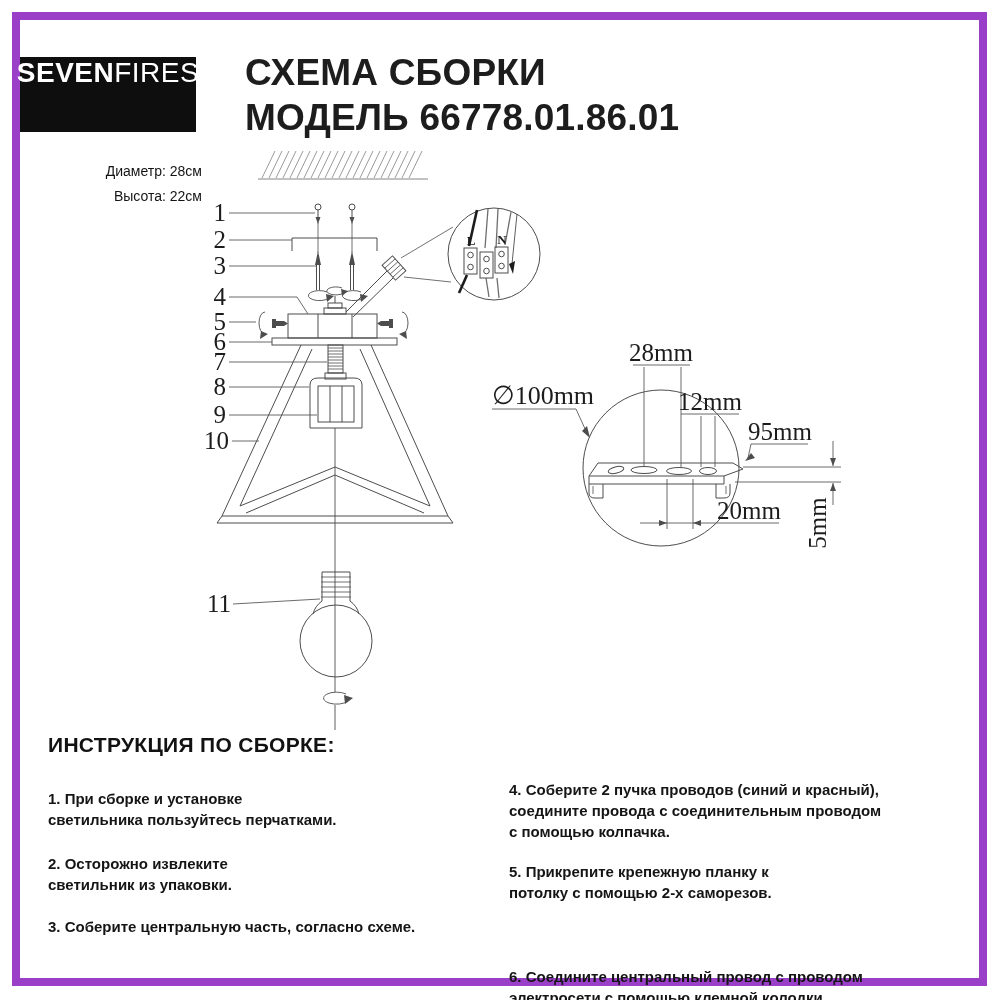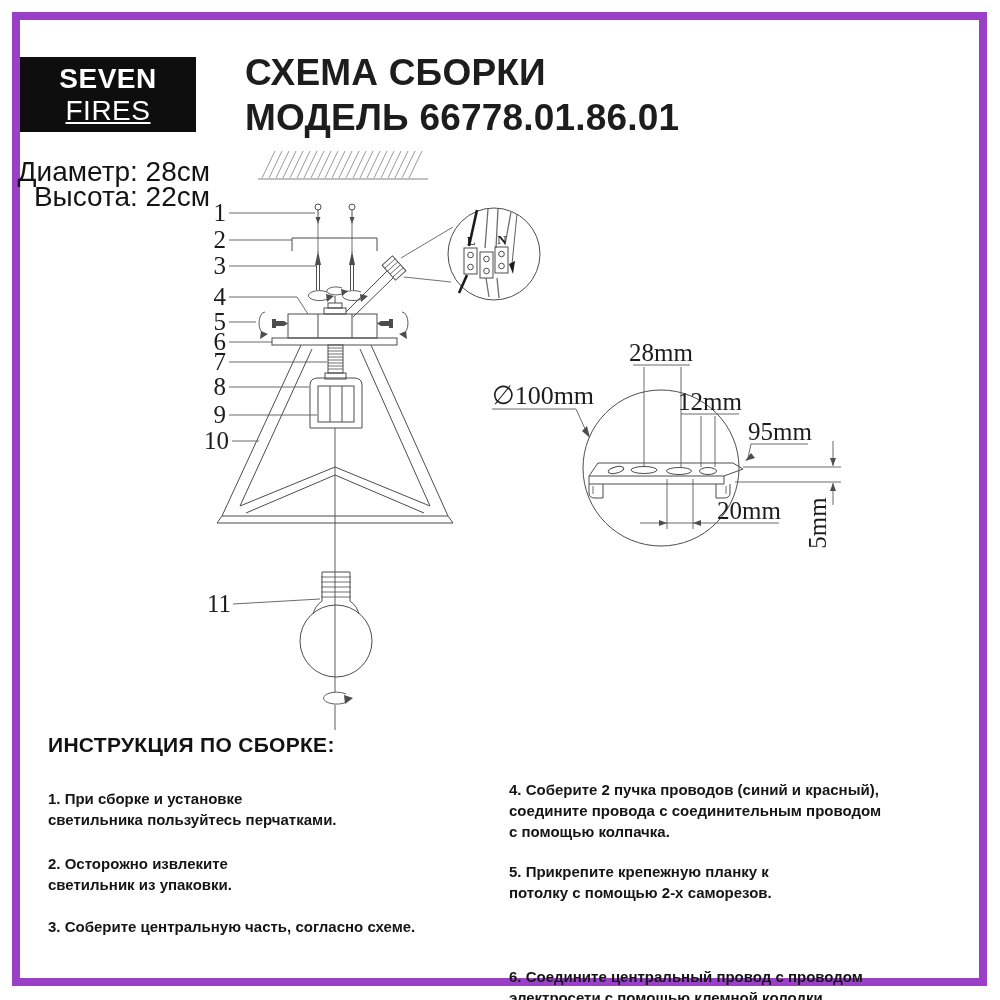--- a/index.html
+++ b/index.html
@@ -8,8 +8,8 @@
   .frame{position:absolute;left:12px;top:12px;right:13px;bottom:14px;
          border:8px solid #9a40c8;pointer-events:none;}
   .logo{position:absolute;left:20px;top:57px;width:176px;height:75px;background:#0e0e0e;
-        display:flex;align-items:center;justify-content:center;color:#fff;
-        font-size:28px;letter-spacing:.5px;white-space:nowrap;flex-direction:column;}
+        display:flex;justify-content:center;color:#fff;
+        font-size:28px;letter-spacing:.5px;white-space:nowrap;}
   .logo .b{font-weight:700;}
   .logo .l{font-weight:400;text-decoration:underline;}
   .title{position:absolute;left:245px;top:50px;font-size:37px;font-weight:700;

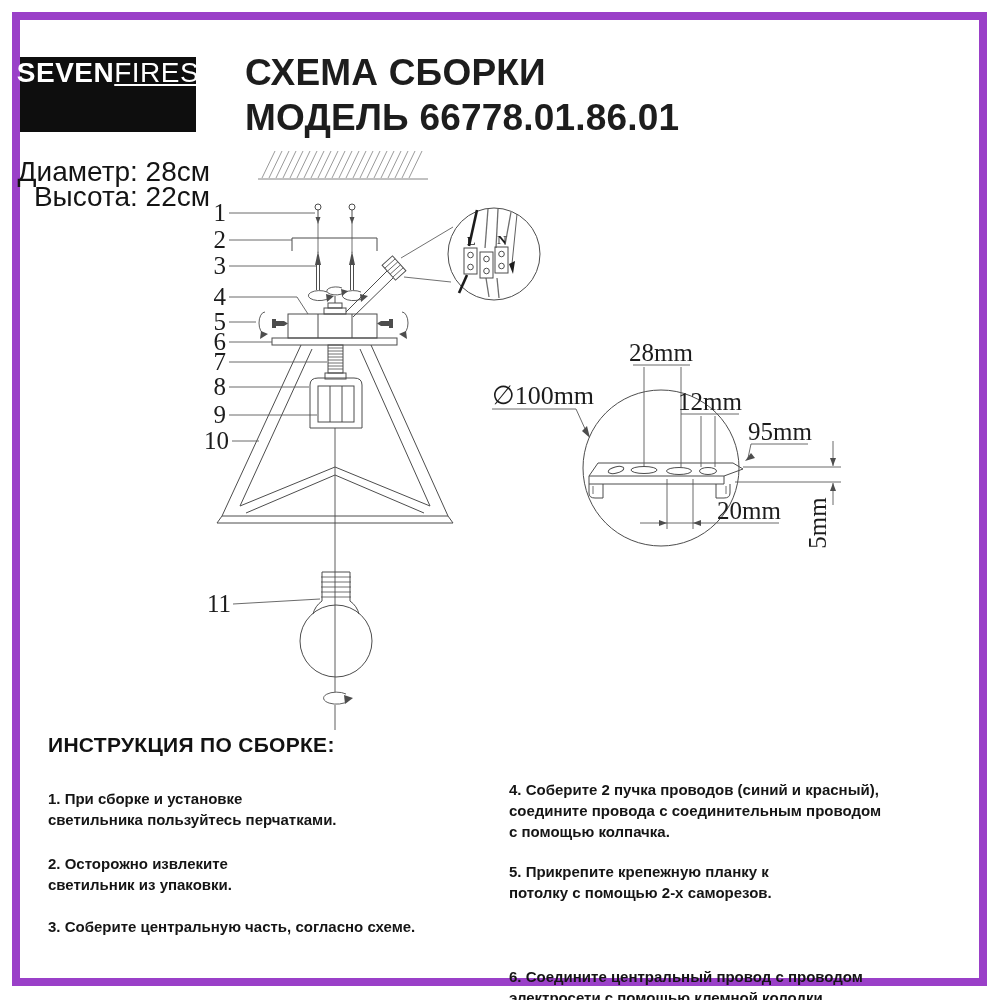--- a/index.html
+++ b/index.html
@@ -11,7 +11,7 @@
         display:flex;justify-content:center;color:#fff;
         font-size:28px;letter-spacing:.5px;white-space:nowrap;}
   .logo .b{font-weight:700;}
-  .logo .l{font-weight:400;text-decoration:underline;}
+  .logo .l{font-weight:400;}
   .title{position:absolute;left:245px;top:50px;font-size:37px;font-weight:700;
          line-height:45px;color:#1d1d1d;letter-spacing:.2px;}
   .specs{position:absolute;top:159px;left:0px;width:202px;text-align:right;

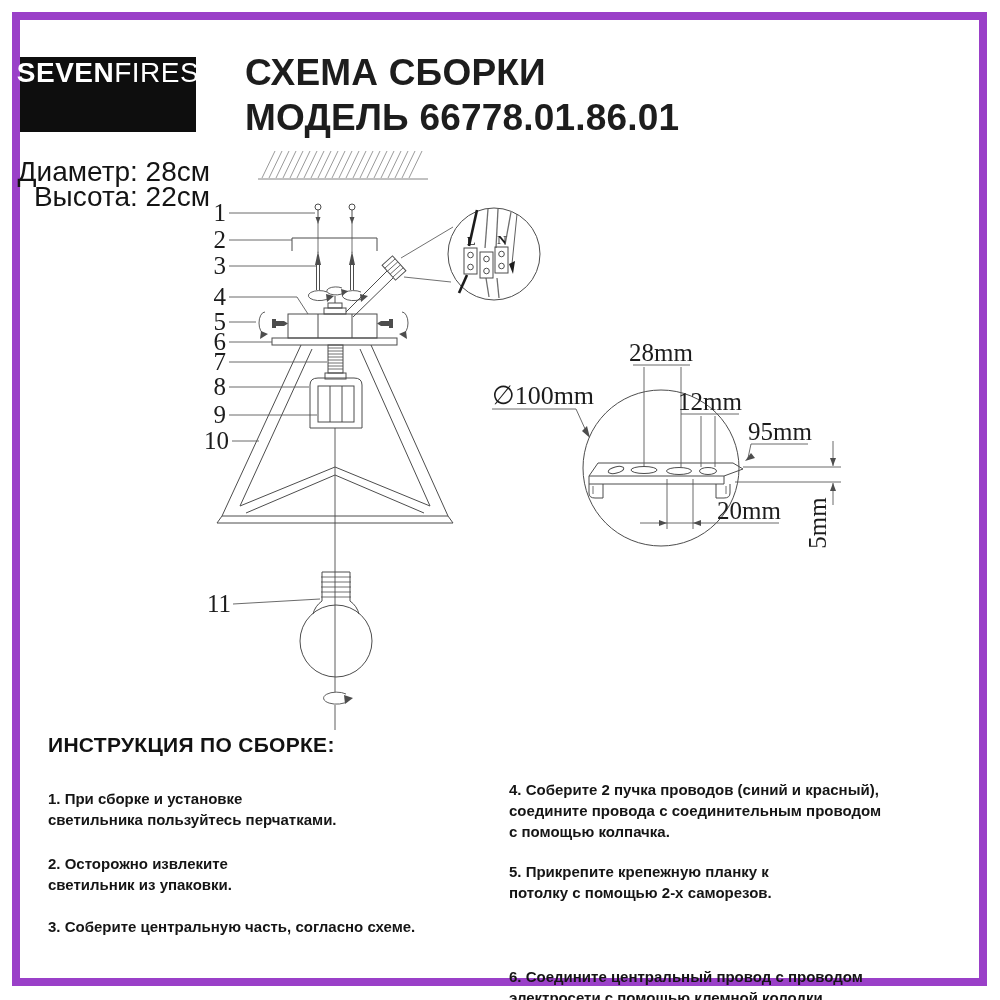--- a/index.html
+++ b/index.html
@@ -15,7 +15,7 @@
   .title{position:absolute;left:245px;top:50px;font-size:37px;font-weight:700;
          line-height:45px;color:#1d1d1d;letter-spacing:.2px;}
   .specs{position:absolute;top:159px;left:0px;width:202px;text-align:right;
-         font-size:28px;font-weight:500;line-height:25px;color:#141414;padding-left:8px;}
+         font-size:14px;font-weight:500;line-height:25px;color:#141414;}
   .instr-heading{position:absolute;left:48px;top:733px;font-size:21px;font-weight:700;
                  letter-spacing:.3px;color:#121212;}
   .instr{position:absolute;font-size:15px;font-weight:600;line-height:21px;

